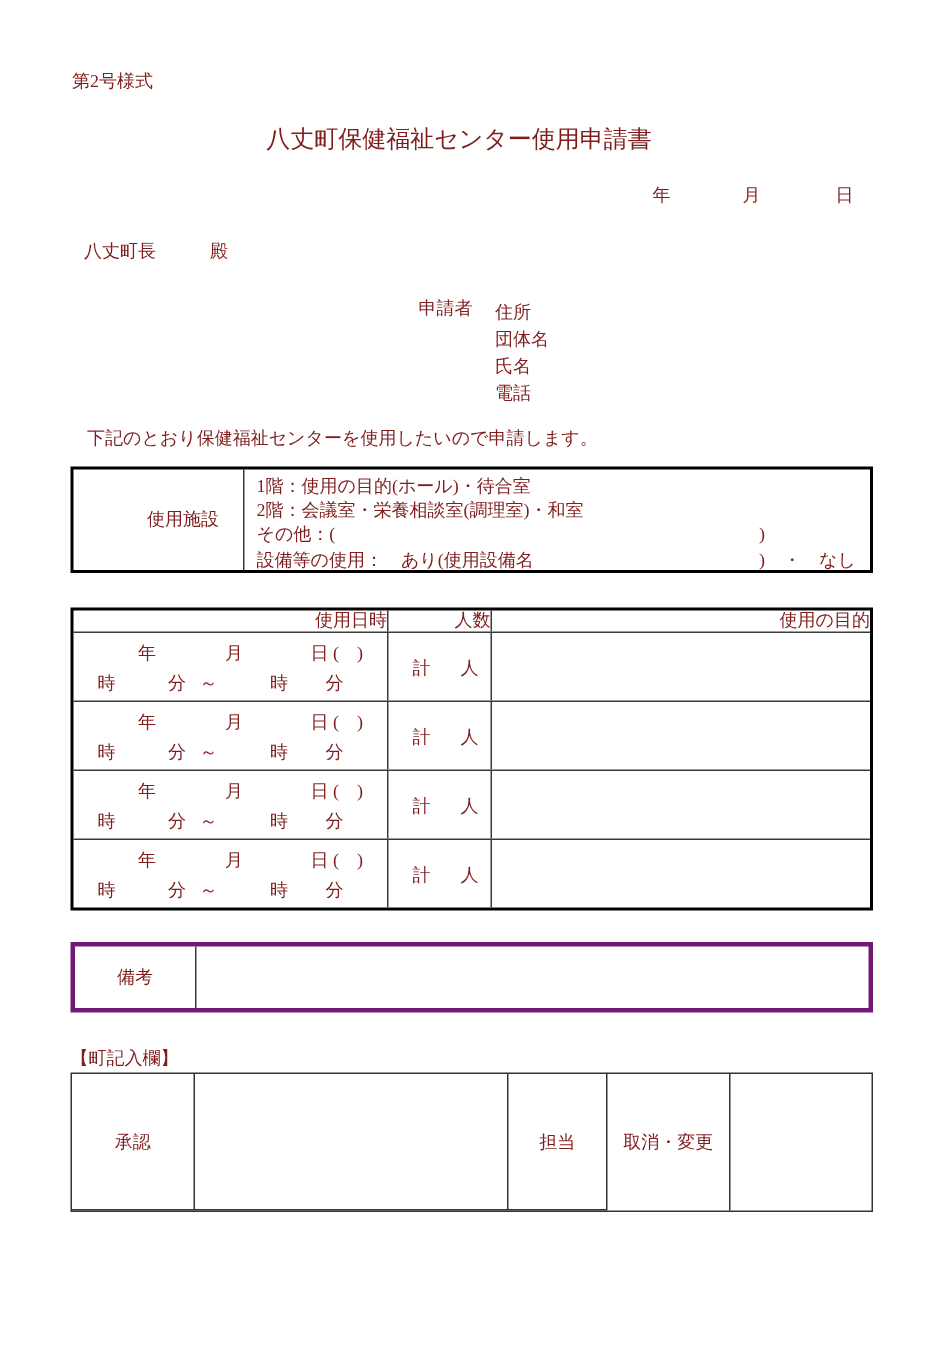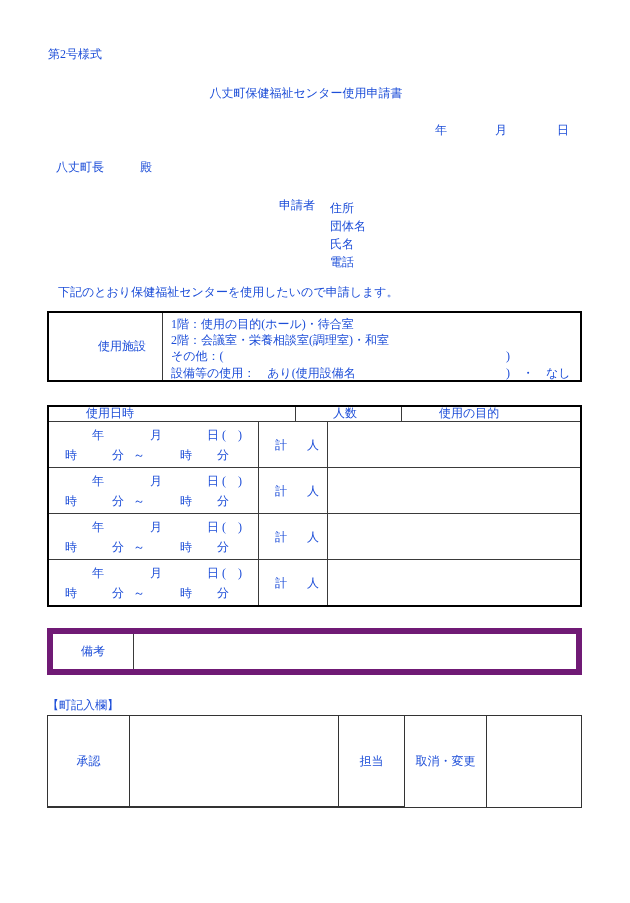--- a/index.html
+++ b/index.html
@@ -6,7 +6,7 @@
   .page{
     position:relative;width:630px;height:903px;background:#ffffff;
     font-family:"Liberation Serif","DejaVu Serif",serif;
-    color:#1d4ed8;font-size:12px;overflow:hidden;
+    color:#7f1d1d;font-size:12px;overflow:hidden;
   }
   .t{position:absolute;white-space:nowrap;line-height:13px;}
 

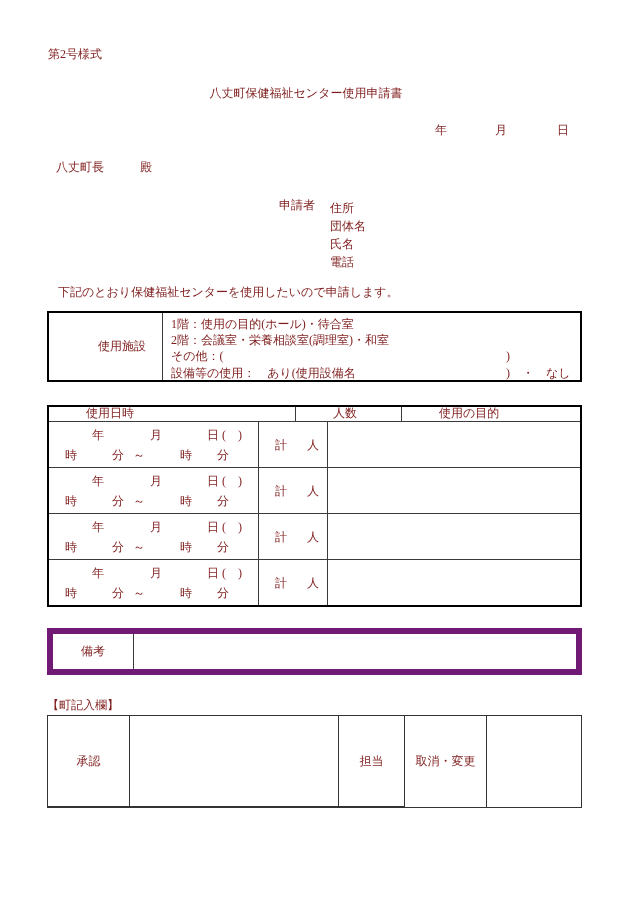--- a/index.html
+++ b/index.html
@@ -12,7 +12,7 @@
 
   
   .form-number{left:48px;top:48px;}
-  .form-title{left:0;top:86px;width:612px;text-align:center;font-size:12px;line-height:15px;}
+  .form-title{left:0;top:86px;width:612px;text-align:center;font-size:16px;line-height:15px;}
   .hd-year{left:435px;top:124px;}
   .hd-month{left:495px;top:124px;}
   .hd-day{left:557px;top:124px;}

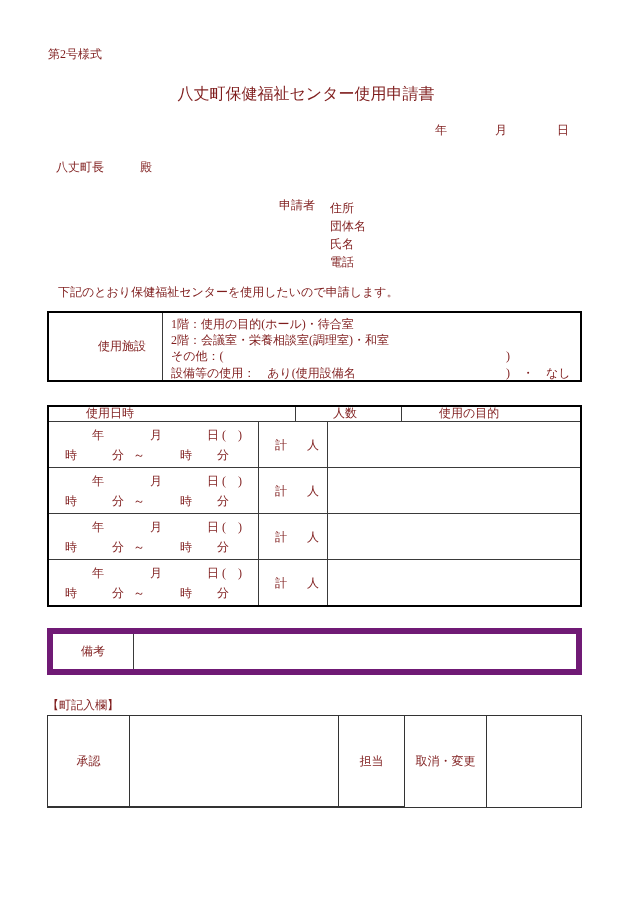--- a/index.html
+++ b/index.html
@@ -39,7 +39,7 @@
     border:2px solid #000;box-sizing:border-box;display:flex;flex-direction:column;background:#fff;
   }
   .shead{height:14px;display:flex;border-bottom:1px solid #3a3a3a;}
-  .shead>div{line-height:13px;text-align:left;padding-left:37px;}
+  .shead>div{line-height:13px;text-align:right;}
   .sh1{width:209px;border-right:1px solid #3a3a3a;}
   .sh2{width:68px;border-right:1px solid #3a3a3a;}
   .sh3{flex:1;}

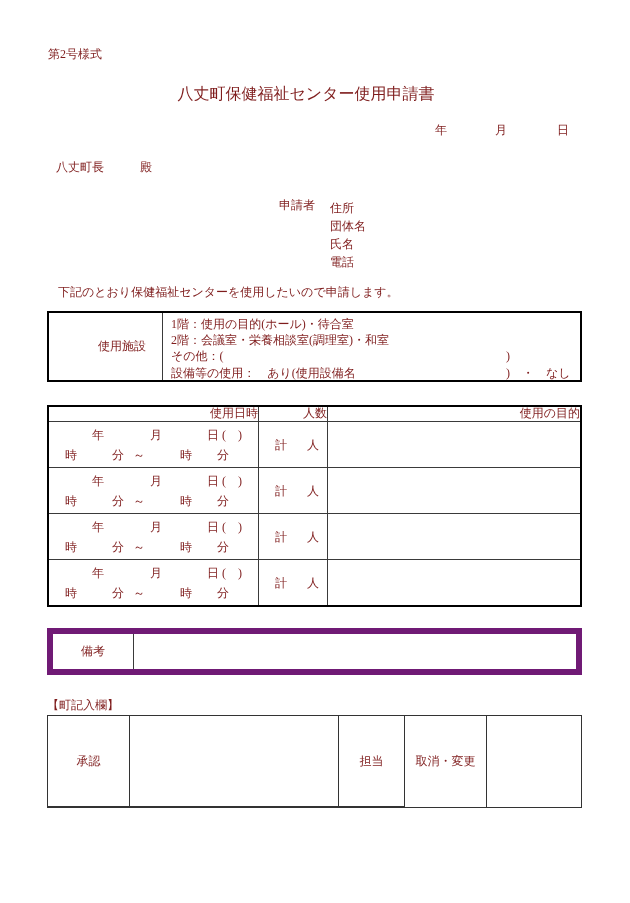--- a/index.html
+++ b/index.html
@@ -60,7 +60,7 @@
   
   .remarks{
     position:absolute;left:47px;top:628px;width:535px;height:47px;
-    border:6px solid #701a75;box-sizing:border-box;display:flex;background:#fff;
+    border:3px solid #701a75;box-sizing:border-box;display:flex;background:#fff;
   }
   .remarks .rlabel{width:80px;border-right:1px solid #3a3a3a;display:flex;align-items:center;justify-content:center;}
   .remarks .rcontent{flex:1;}

